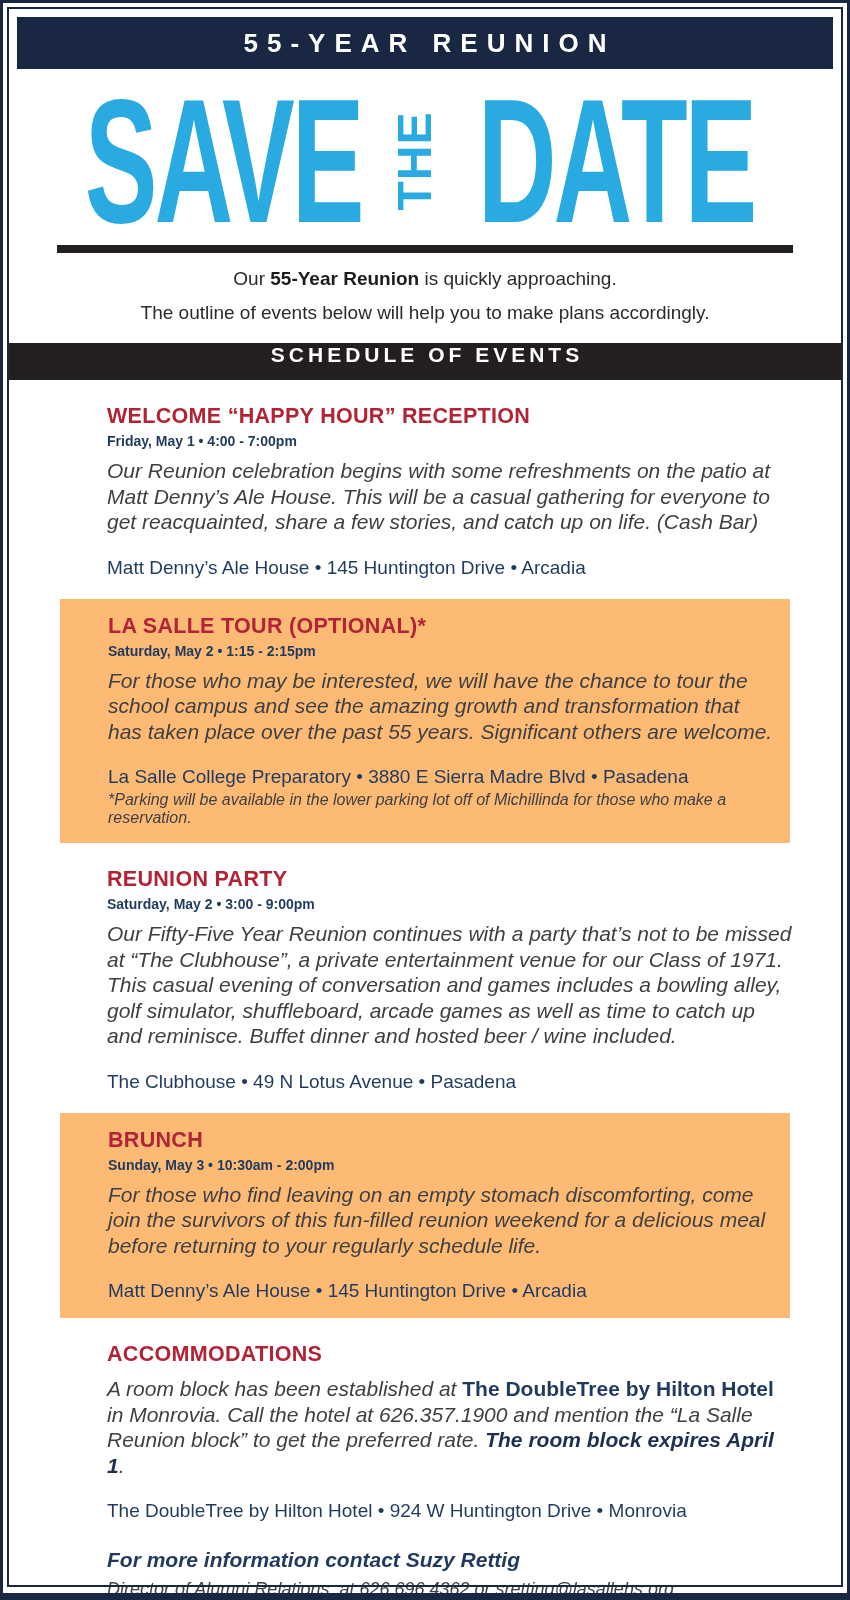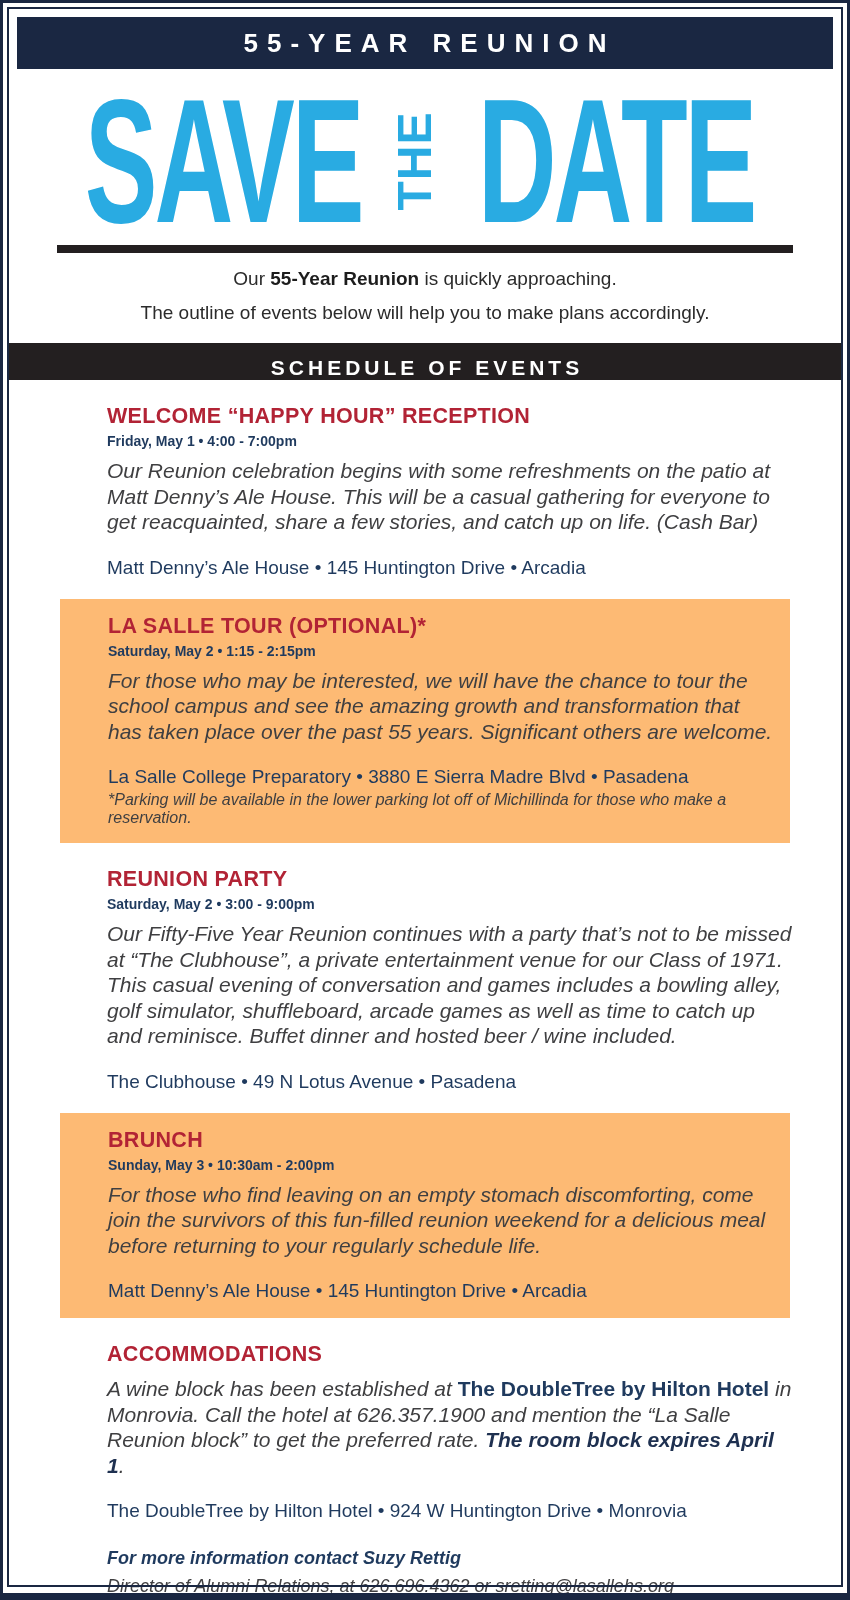--- a/index.html
+++ b/index.html
@@ -46,7 +46,7 @@
   
   .schedule-bar{
     margin-top:13px;height:37px;background:#231F20;
-    display:flex;align-items:flex-end;justify-content:center;
+    display:flex;align-items:flex-start;justify-content:center;
   }
   .schedule-bar span{color:#fff;font-weight:bold;font-size:21px;letter-spacing:4px;padding-left:4px;}
 

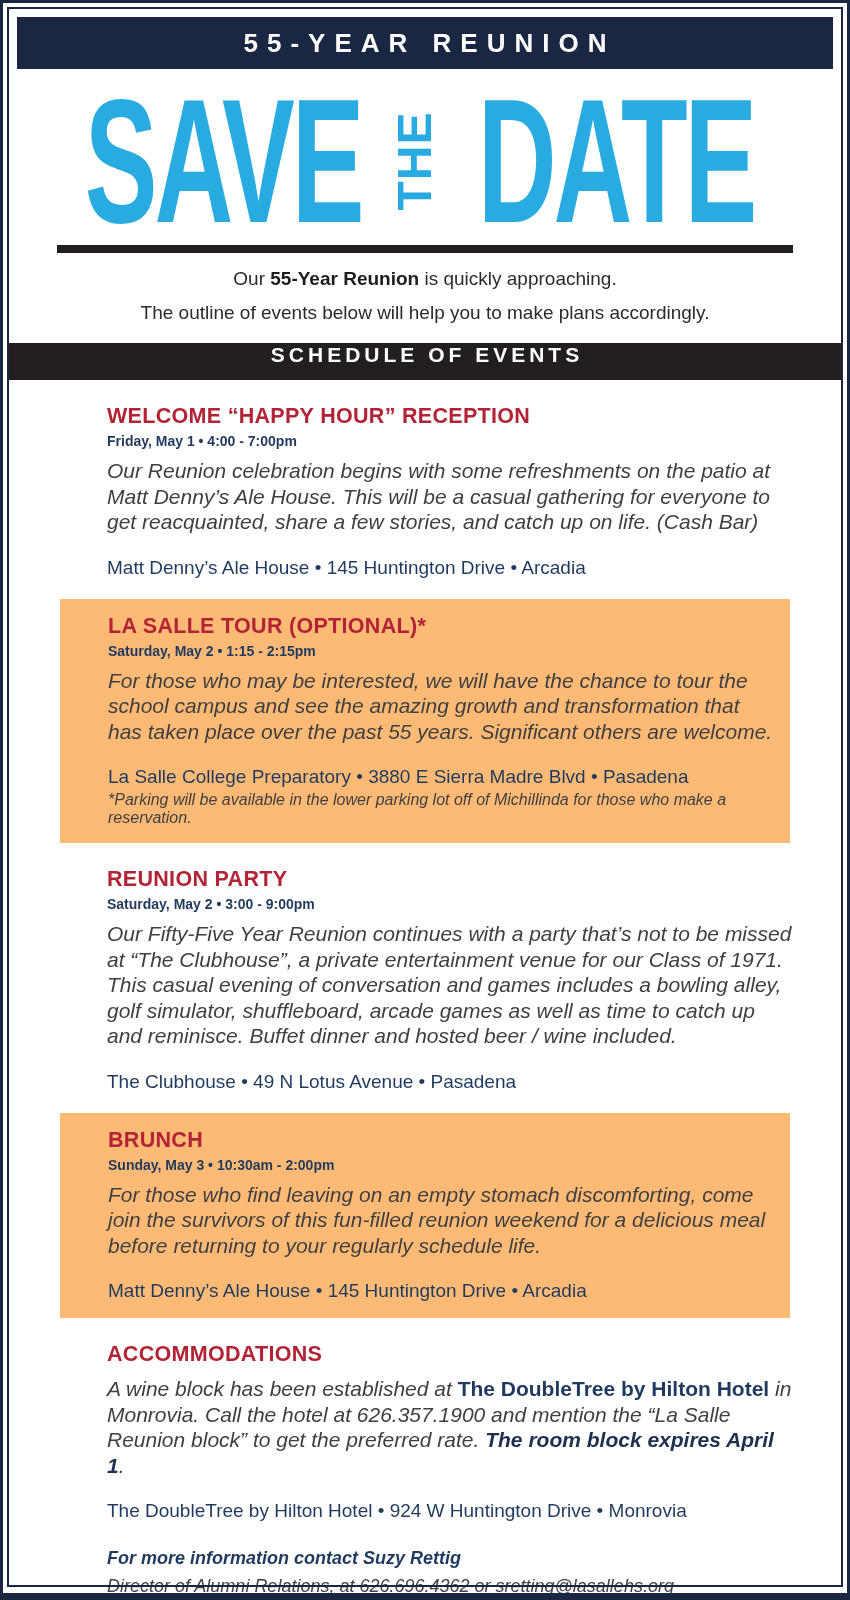--- a/index.html
+++ b/index.html
@@ -145,7 +145,7 @@
 
   <section class="event">
     <h3 class="ev-h">ACCOMMODATIONS</h3>
-    <p class="desc acc-para"><span class="seg-i">A wine block has been established at </span><span class="seg-b">The DoubleTree by Hilton Hotel</span><span class="seg-i"> in Monrovia. Call the hotel at 626.357.1900 and mention the “La Salle Reunion block” to get the preferred rate. </span><span class="seg-bi">The room block expires April 1</span><span class="seg-i">.</span></p>
+    <p class="desc acc-para"><span class="seg-i">A room block has been established at </span><span class="seg-b">The DoubleTree by Hilton Hotel</span><span class="seg-i"> in Monrovia. Call the hotel at 626.357.1900 and mention the “La Salle Reunion block” to get the preferred rate. </span><span class="seg-bi">The room block expires April 1</span><span class="seg-i">.</span></p>
     <div class="loc">The DoubleTree by Hilton Hotel • 924 W Huntington Drive • Monrovia</div>
   </section>
 

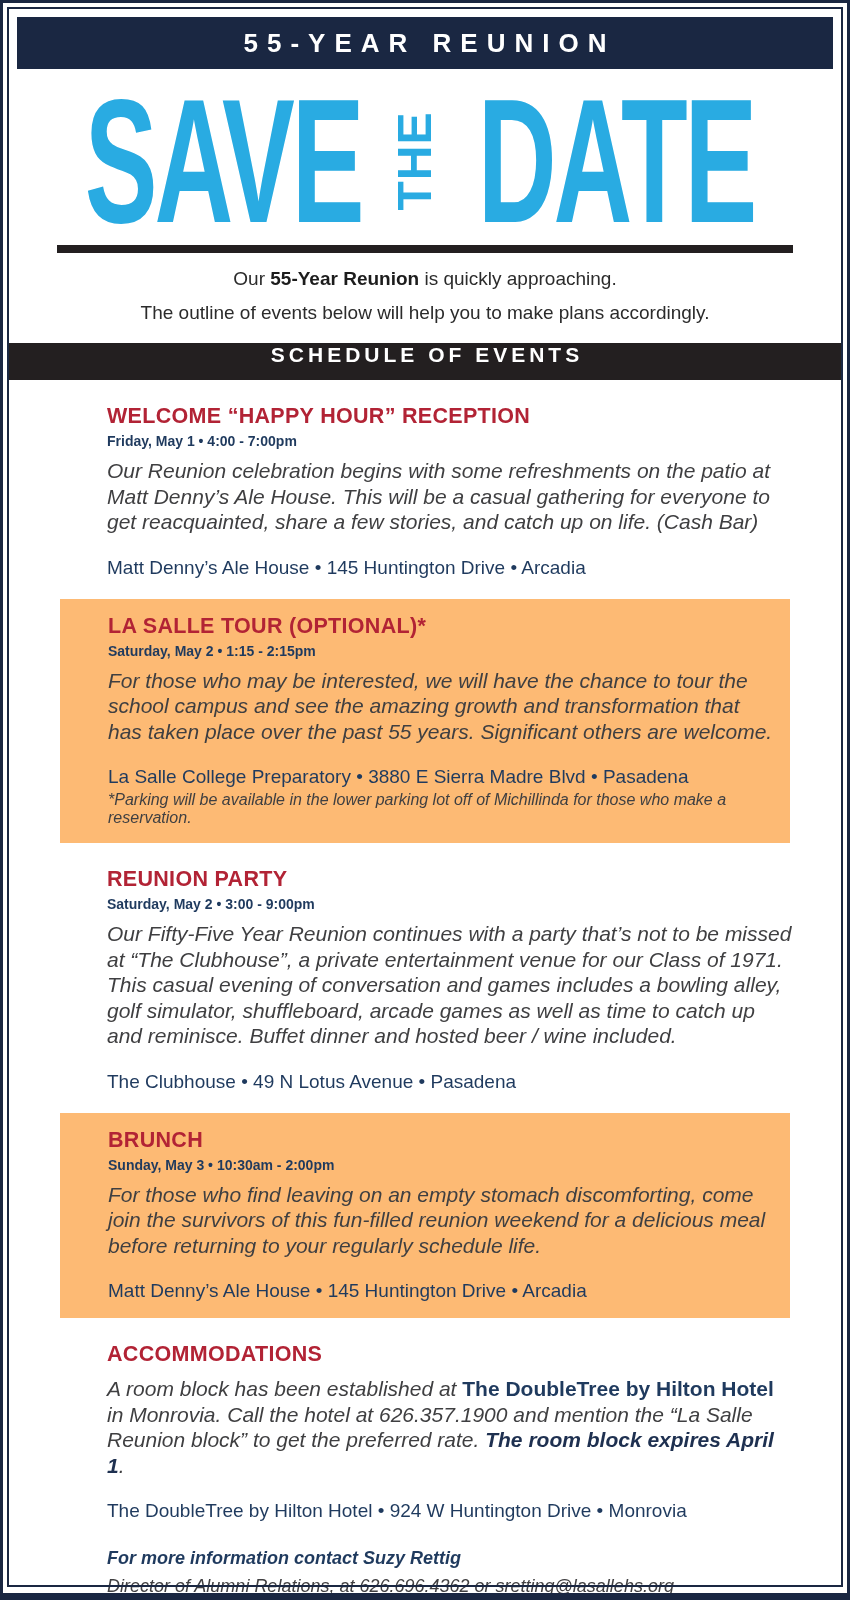--- a/index.html
+++ b/index.html
@@ -70,7 +70,7 @@
 
   
   .contact{padding:26px 47px 0 98px;}
-  .contact-h{font-size:18px;font-weight:bold;font-style:italic;color:#1F3A5E;}
+  .contact-h{font-size:21px;font-weight:bold;font-style:italic;color:#1F3A5E;}
   .contact-d{margin-top:7px;font-size:18px;font-style:italic;color:#414042;}
 </style>
 </head>

